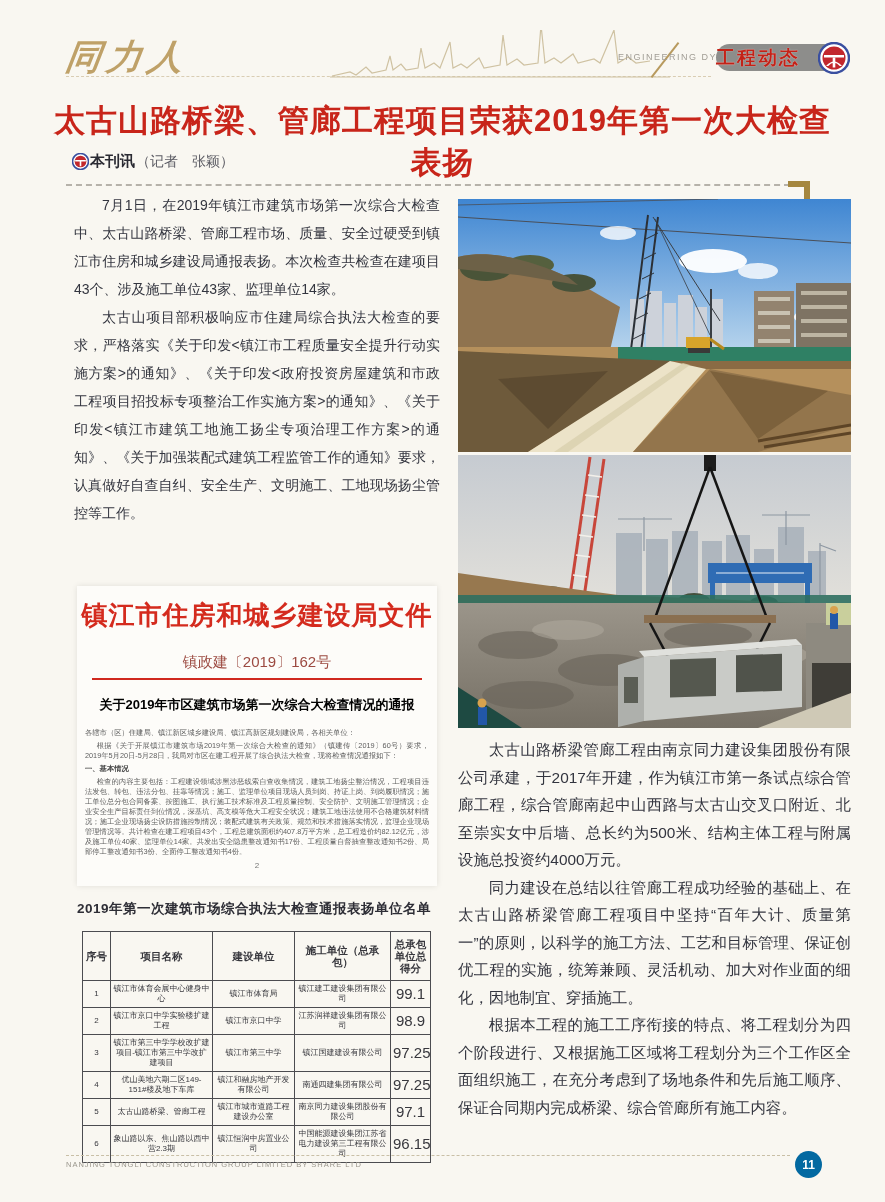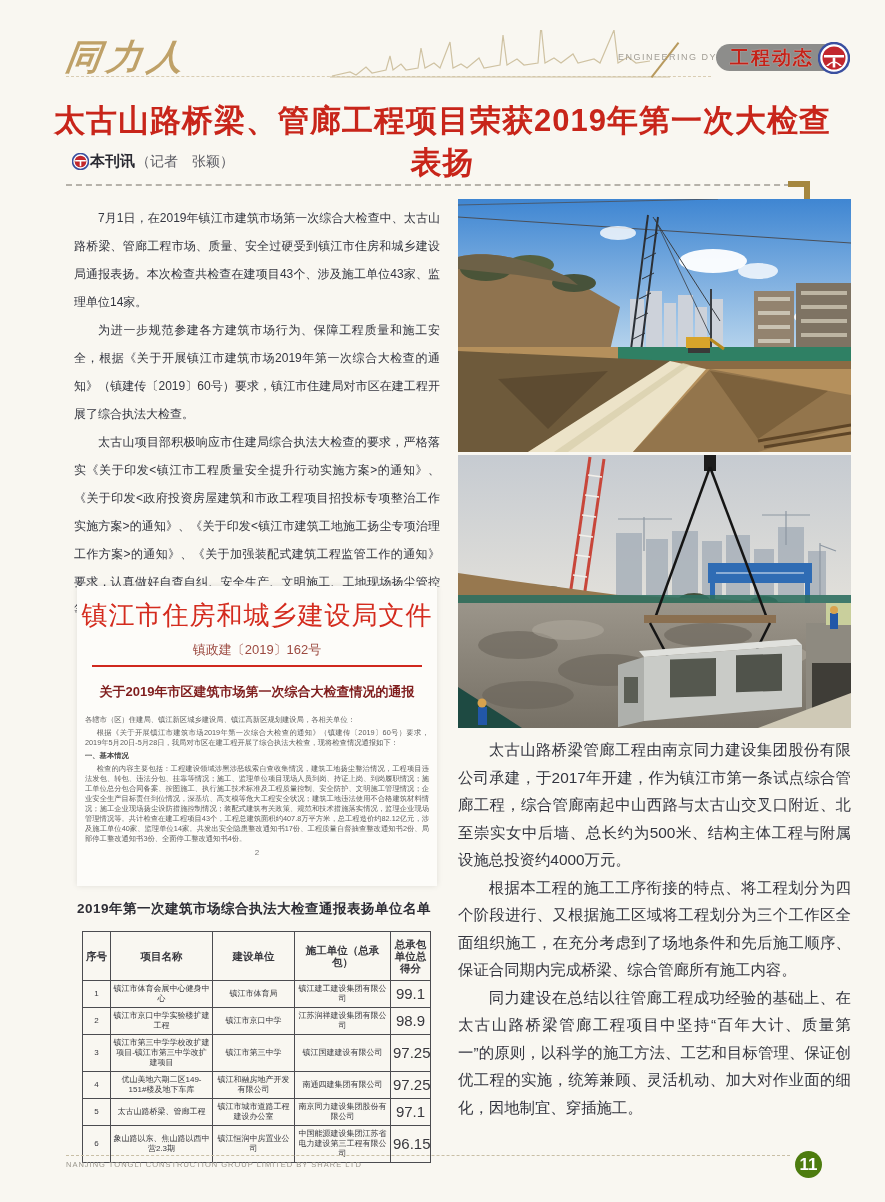--- a/index.html
+++ b/index.html
@@ -13,7 +13,7 @@
   .diag-line{position:absolute;left:664px;top:38px;width:2px;height:44px;background:#b89a5e;transform:rotate(38deg);}
   .section-en{position:absolute;left:618px;top:52px;font-size:9px;color:#a19d95;letter-spacing:1.5px;}
   .badge{position:absolute;left:716px;top:44px;width:112px;height:27px;background:#8d8d8b;
-         border-radius:14px 4px 4px 14px;display:flex;align-items:center;justify-content:center;}
+         border-radius:14px 4px 4px 14px;display:flex;align-items:center;justify-content:flex-start;}
   .badge-label{font-size:19px;font-weight:bold;color:#c32218;letter-spacing:2px;text-shadow:0 0 1px #f5f5f5;}
   .badge-logo{position:absolute;left:818px;top:42px;width:32px;height:32px;}
   

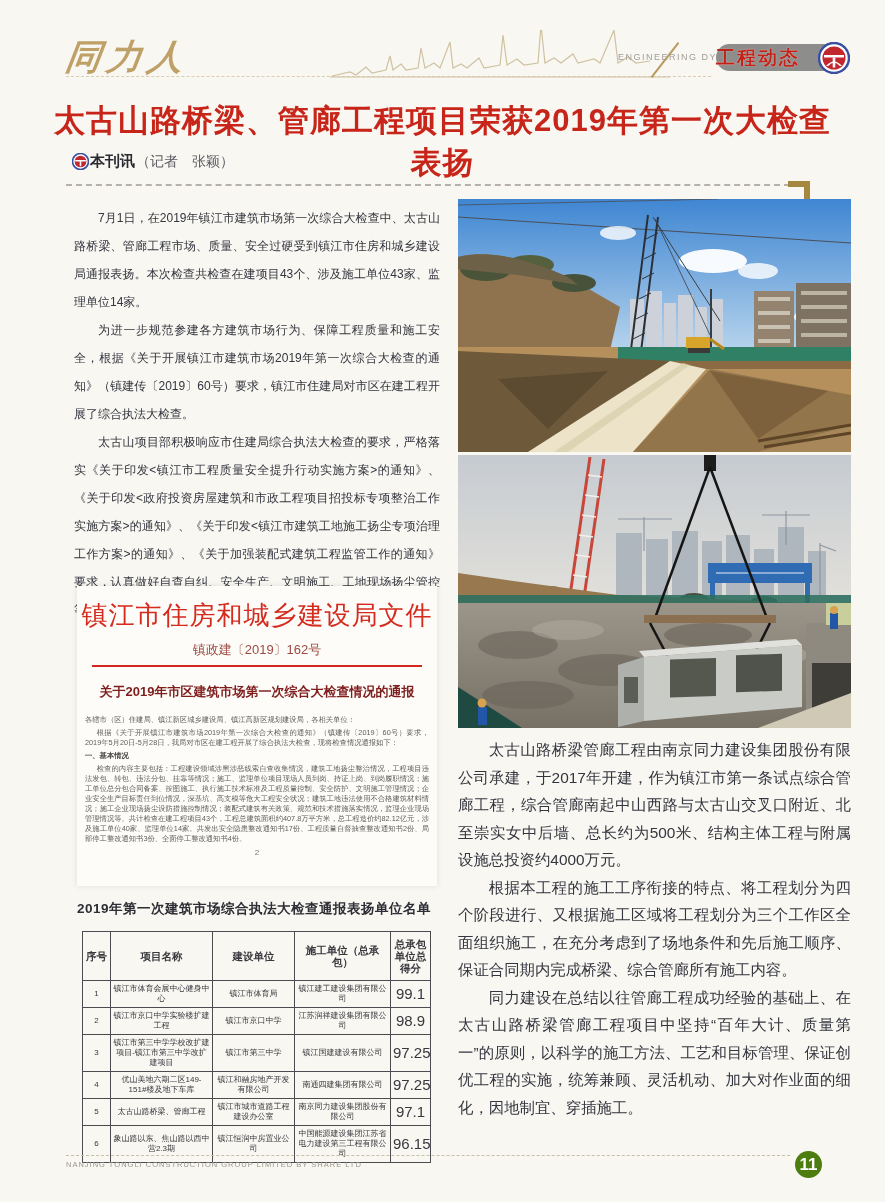--- a/index.html
+++ b/index.html
@@ -27,7 +27,7 @@
   .corner-bracket-h{position:absolute;left:788px;top:181px;width:22px;height:6px;background:#a5873f;}
   .corner-bracket-v{position:absolute;left:804px;top:181px;width:6px;height:18px;background:#a5873f;}
   
-  .col-left{position:absolute;left:74px;top:204px;width:366px;font-size:12px;line-height:28px;
+  .col-left{position:absolute;left:74px;top:191px;width:366px;font-size:14px;line-height:28px;
             text-align:justify;color:#33353f;}
   .col-left p,.col-right p{margin:0;text-indent:2em;}
   .col-right{position:absolute;left:458px;top:736px;width:393px;font-size:15.4px;line-height:27.5px;

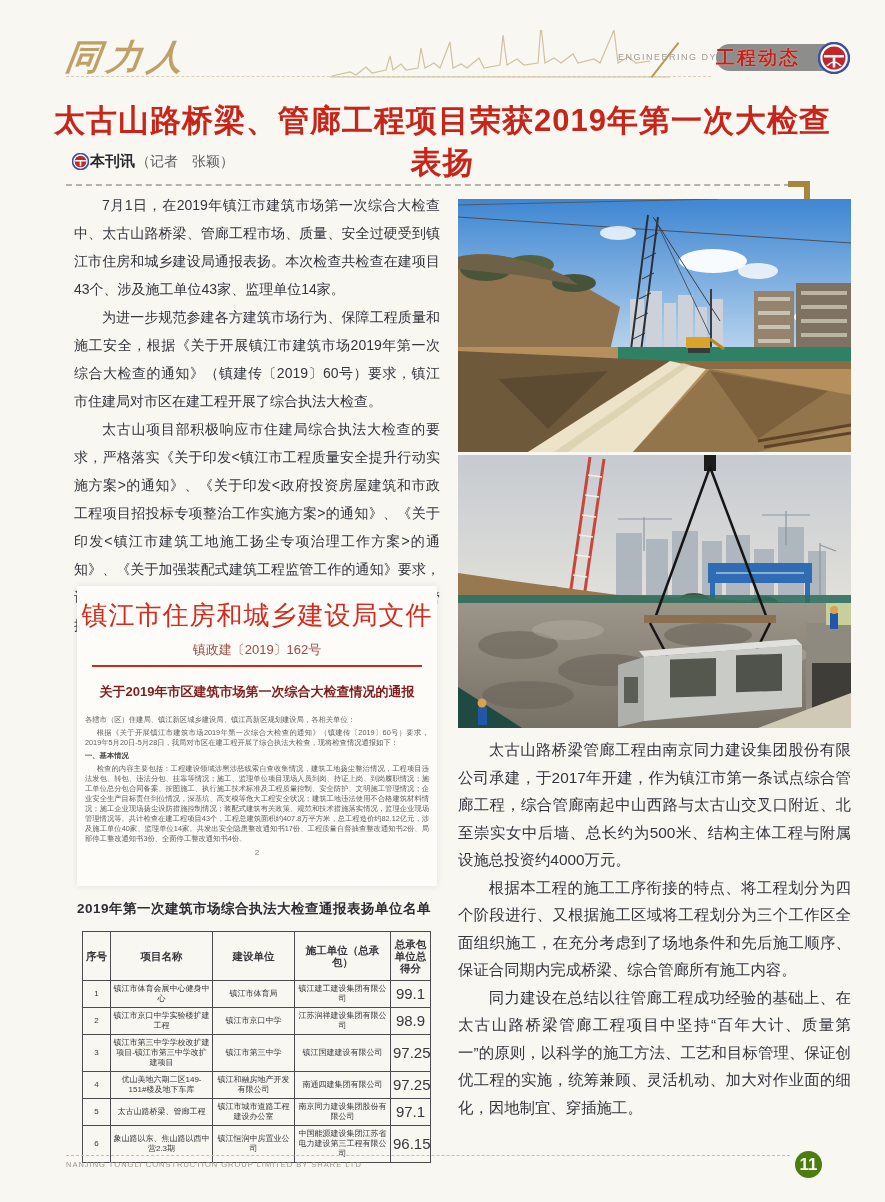--- a/index.html
+++ b/index.html
@@ -117,7 +117,6 @@
 
   <div class="col-left">
     <p>7月1日，在2019年镇江市建筑市场第一次综合大检查中、太古山路桥梁、管廊工程市场、质量、安全过硬受到镇江市住房和城乡建设局通报表扬。本次检查共检查在建项目43个、涉及施工单位43家、监理单位14家。</p>
-    <p>为进一步规范参建各方建筑市场行为、保障工程质量和施工安全，根据《关于开展镇江市建筑市场2019年第一次综合大检查的通知》（镇建传〔2019〕60号）要求，镇江市住建局对市区在建工程开展了综合执法大检查。</p>
     <p>太古山项目部积极响应市住建局综合执法大检查的要求，严格落实《关于印发&lt;镇江市工程质量安全提升行动实施方案&gt;的通知》、《关于印发&lt;政府投资房屋建筑和市政工程项目招投标专项整治工作实施方案&gt;的通知》、《关于印发&lt;镇江市建筑工地施工扬尘专项治理工作方案&gt;的通知》、《关于加强装配式建筑工程监管工作的通知》要求，认真做好自查自纠、安全生产、文明施工、工地现场扬尘管控等工作。</p>
   </div>
 

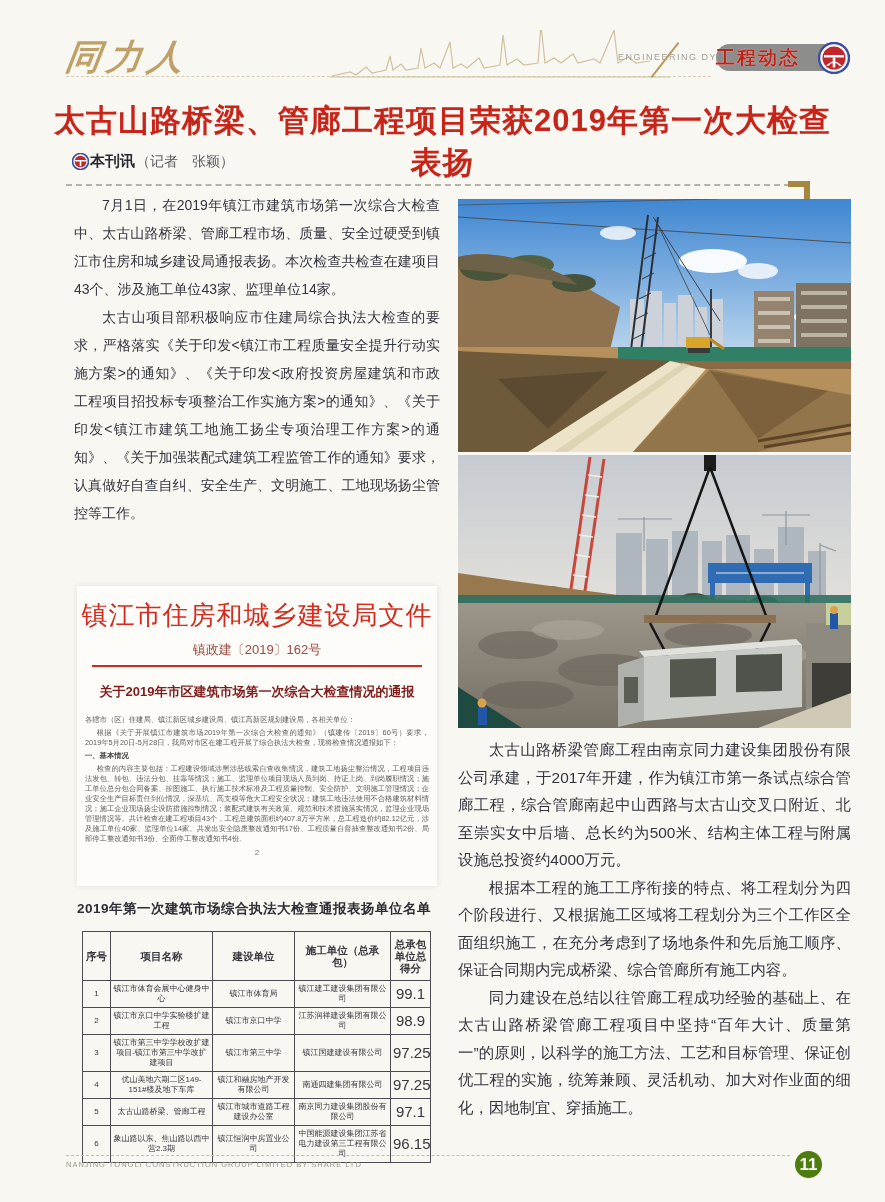--- a/index.html
+++ b/index.html
@@ -35,7 +35,7 @@
   
   .doc-scan{position:absolute;left:77px;top:586px;width:360px;height:300px;background:#fdfcf9;
             box-shadow:0 0 6px rgba(0,0,0,.10);padding:0;}
-  .doc-letterhead{margin-top:12px;text-align:center;font-family:"DejaVu Serif", serif;font-weight:normal;
+  .doc-letterhead{margin-top:12px;text-align:center;font-family:"DejaVu Serif", serif;font-weight:bold;
                   font-size:26px;color:#d42b1e;letter-spacing:1px;}
   .doc-number{margin-top:8px;text-align:center;font-size:13px;color:#9c4a41;filter:blur(.3px);}
   .doc-redline{margin:6px auto 0;width:330px;height:2px;background:#d0281e;}

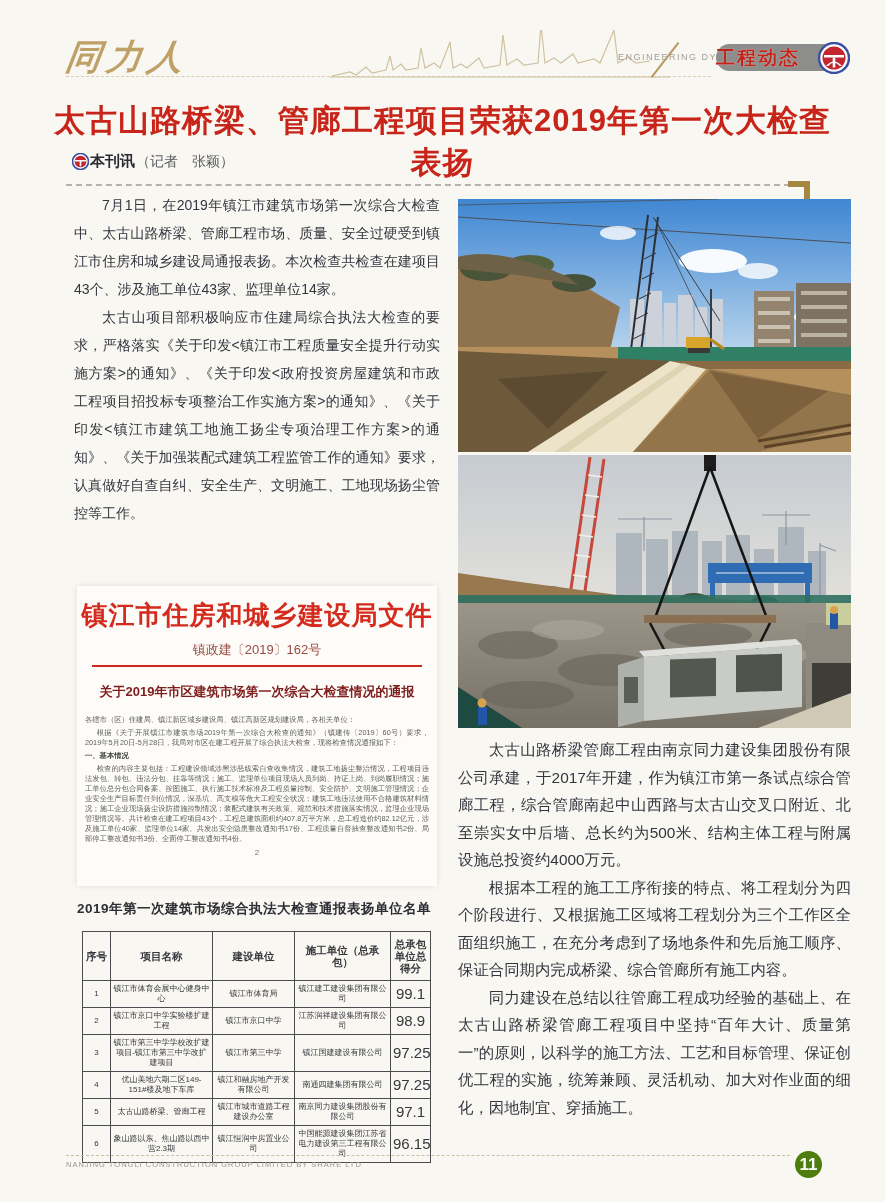--- a/index.html
+++ b/index.html
@@ -37,7 +37,7 @@
             box-shadow:0 0 6px rgba(0,0,0,.10);padding:0;}
   .doc-letterhead{margin-top:12px;text-align:center;font-family:"DejaVu Serif", serif;font-weight:bold;
                   font-size:26px;color:#d42b1e;letter-spacing:1px;}
-  .doc-number{margin-top:8px;text-align:center;font-size:13px;color:#9c4a41;filter:blur(.3px);}
+  .doc-number{margin-top:20px;text-align:center;font-size:15px;color:#9c4a41;filter:blur(.3px);}
   .doc-redline{margin:6px auto 0;width:330px;height:2px;background:#d0281e;}
   .doc-subject{margin-top:16px;text-align:center;font-size:13px;font-weight:bold;color:#7f1d1d;}
   .doc-smalltext{margin:14px 8px 0;font-size:7.3px;line-height:10px;color:#5d5d5d;text-align:justify;filter:blur(.35px);}

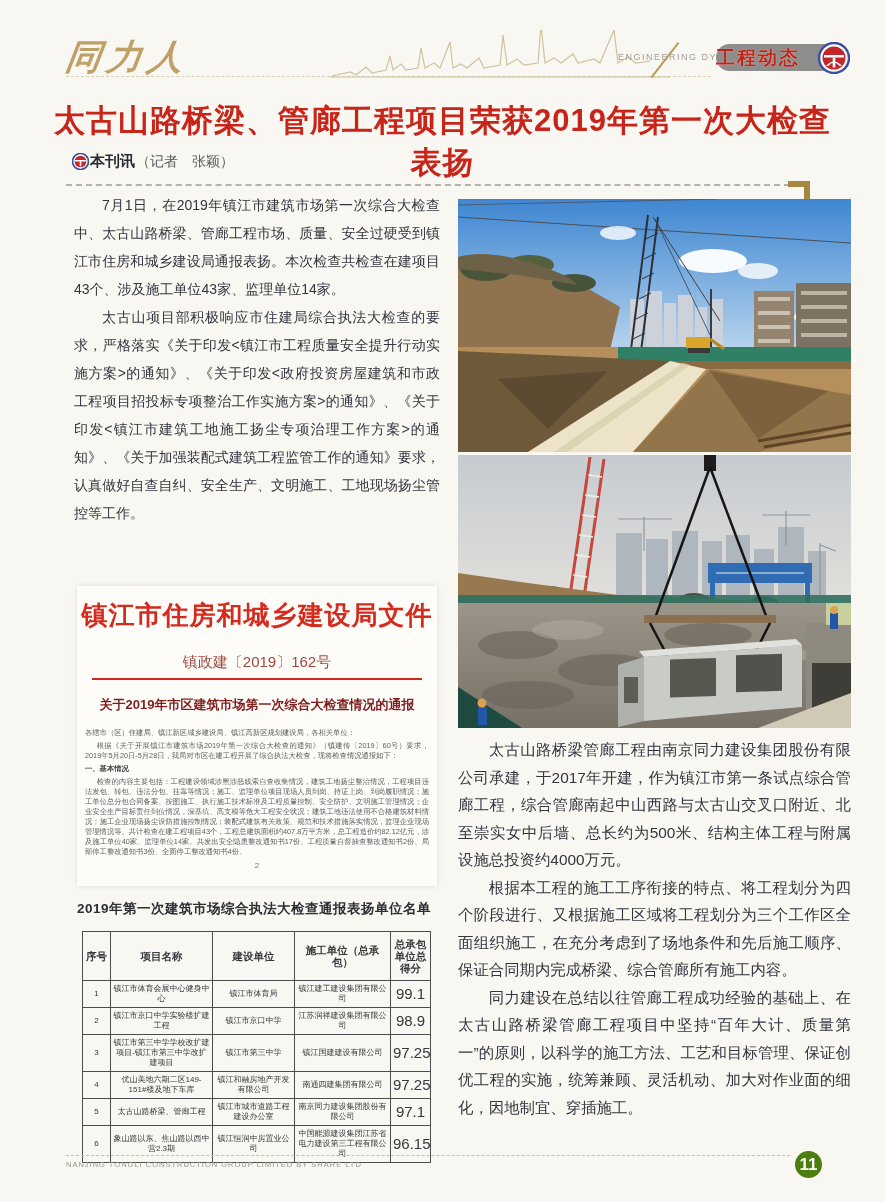--- a/index.html
+++ b/index.html
@@ -39,7 +39,7 @@
                   font-size:26px;color:#d42b1e;letter-spacing:1px;}
   .doc-number{margin-top:20px;text-align:center;font-size:15px;color:#9c4a41;filter:blur(.3px);}
   .doc-redline{margin:6px auto 0;width:330px;height:2px;background:#d0281e;}
-  .doc-subject{margin-top:16px;text-align:center;font-size:13px;font-weight:bold;color:#7f1d1d;}
+  .doc-subject{margin-top:16px;text-align:center;font-size:13px;font-weight:bold;color:#000000;}
   .doc-smalltext{margin:14px 8px 0;font-size:7.3px;line-height:10px;color:#5d5d5d;text-align:justify;filter:blur(.35px);}
   .doc-smalltext p{margin:0 0 3px;text-indent:1.6em;}
   .doc-smalltext p.nosalut{text-indent:0;}

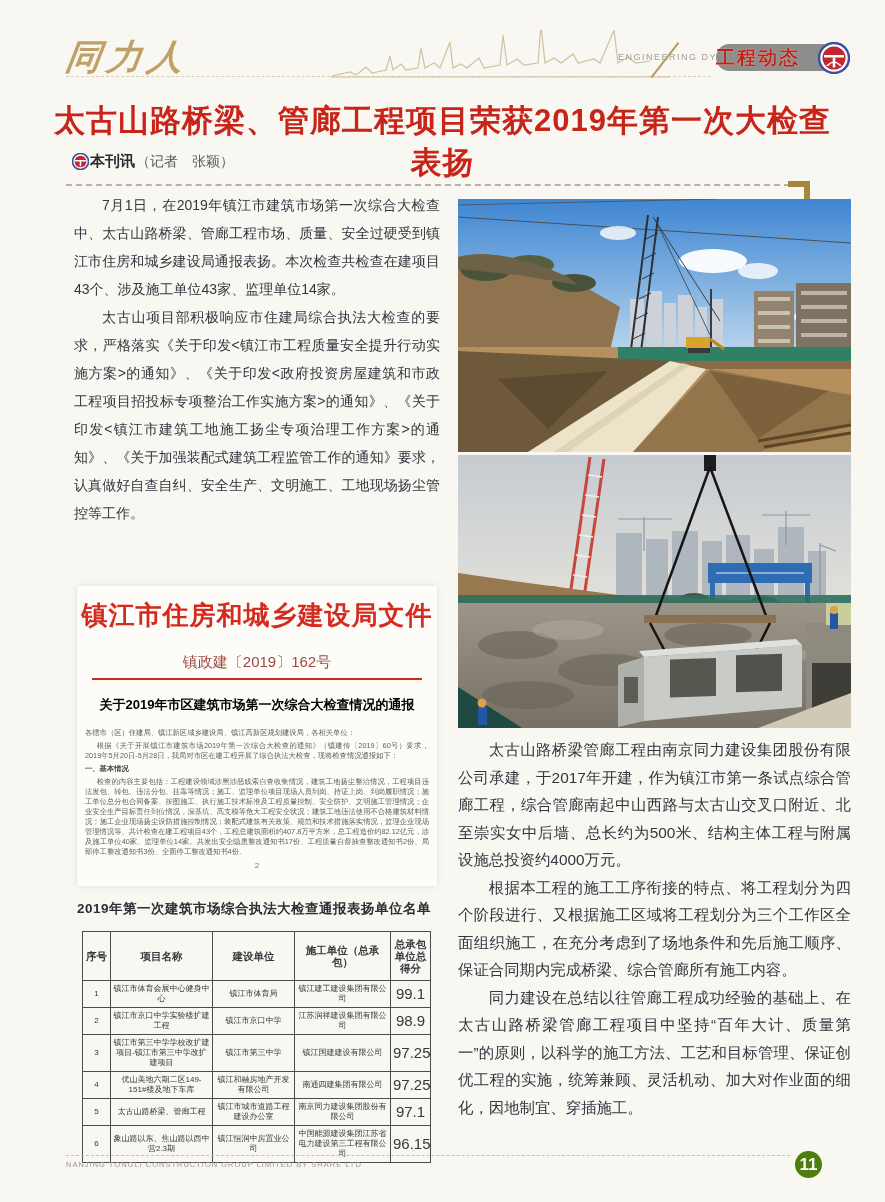--- a/index.html
+++ b/index.html
@@ -399,8 +399,8 @@
 
   <div class="col-right">
     <p>太古山路桥梁管廊工程由南京同力建设集团股份有限公司承建，于2017年开建，作为镇江市第一条试点综合管廊工程，综合管廊南起中山西路与太古山交叉口附近、北至崇实女中后墙、总长约为500米、结构主体工程与附属设施总投资约4000万元。</p>
+    <p>同力建设在总结以往管廊工程成功经验的基础上、在太古山路桥梁管廊工程项目中坚持“百年大计、质量第一”的原则，以科学的施工方法、工艺和目标管理、保证创优工程的实施，统筹兼顾、灵活机动、加大对作业面的细化，因地制宜、穿插施工。</p>
     <p>根据本工程的施工工序衔接的特点、将工程划分为四个阶段进行、又根据施工区域将工程划分为三个工作区全面组织施工，在充分考虑到了场地条件和先后施工顺序、保证合同期内完成桥梁、综合管廊所有施工内容。</p>
-    <p>同力建设在总结以往管廊工程成功经验的基础上、在太古山路桥梁管廊工程项目中坚持“百年大计、质量第一”的原则，以科学的施工方法、工艺和目标管理、保证创优工程的实施，统筹兼顾、灵活机动、加大对作业面的细化，因地制宜、穿插施工。</p>
   </div>
 
   <div class="footer-rule"></div>

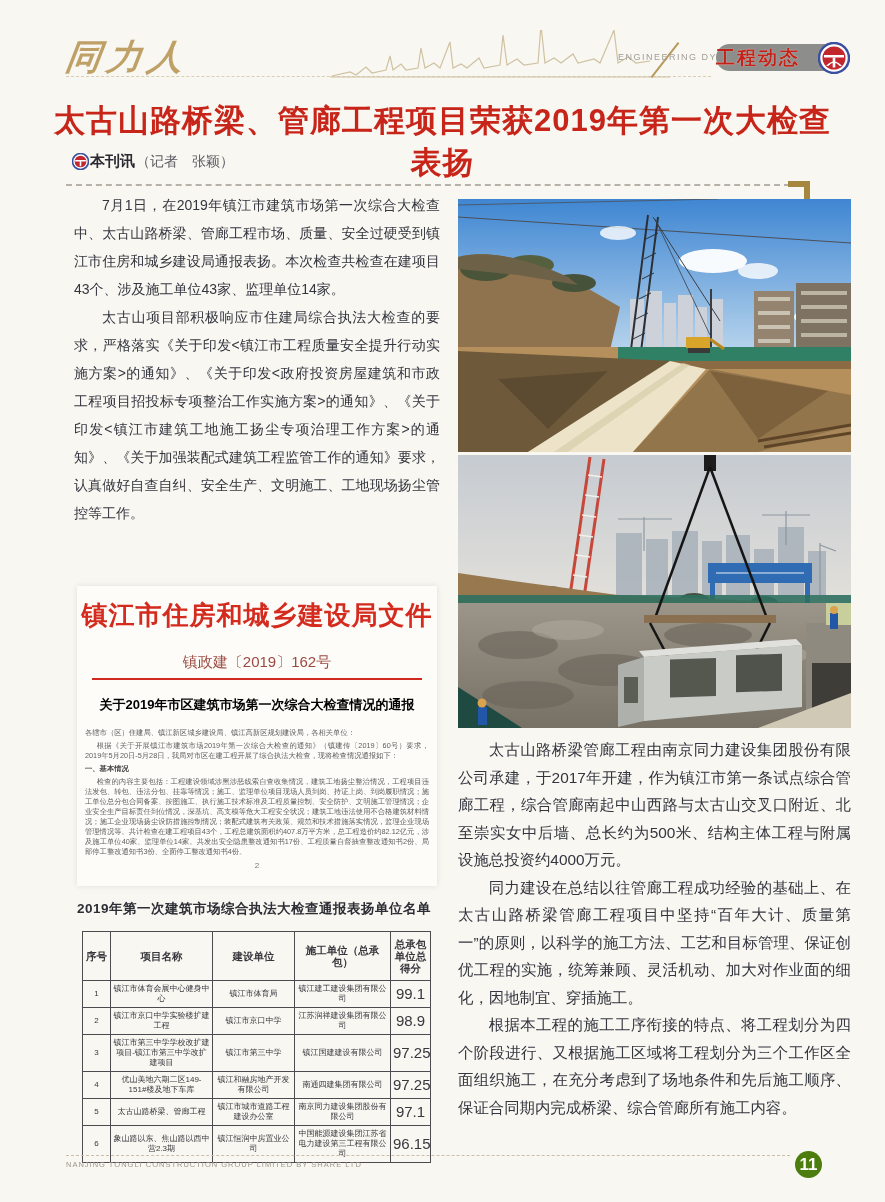--- a/index.html
+++ b/index.html
@@ -63,7 +63,7 @@
   .footer-rule{position:absolute;left:66px;top:1155px;width:724px;border-top:1px dashed #c9bfa6;}
   .footer-company{position:absolute;left:66px;top:1160px;font-size:7.5px;color:#9b978d;letter-spacing:1px;}
   .footer-page{position:absolute;left:795px;top:1151px;width:27px;height:27px;border-radius:50%;
-               background:#4d7c0f;color:#fff;font-size:17px;font-weight:bold;display:flex;
+               background:#0369a1;color:#fff;font-size:12px;font-weight:bold;display:flex;
                align-items:center;justify-content:center;}
 </style>
 </head>

